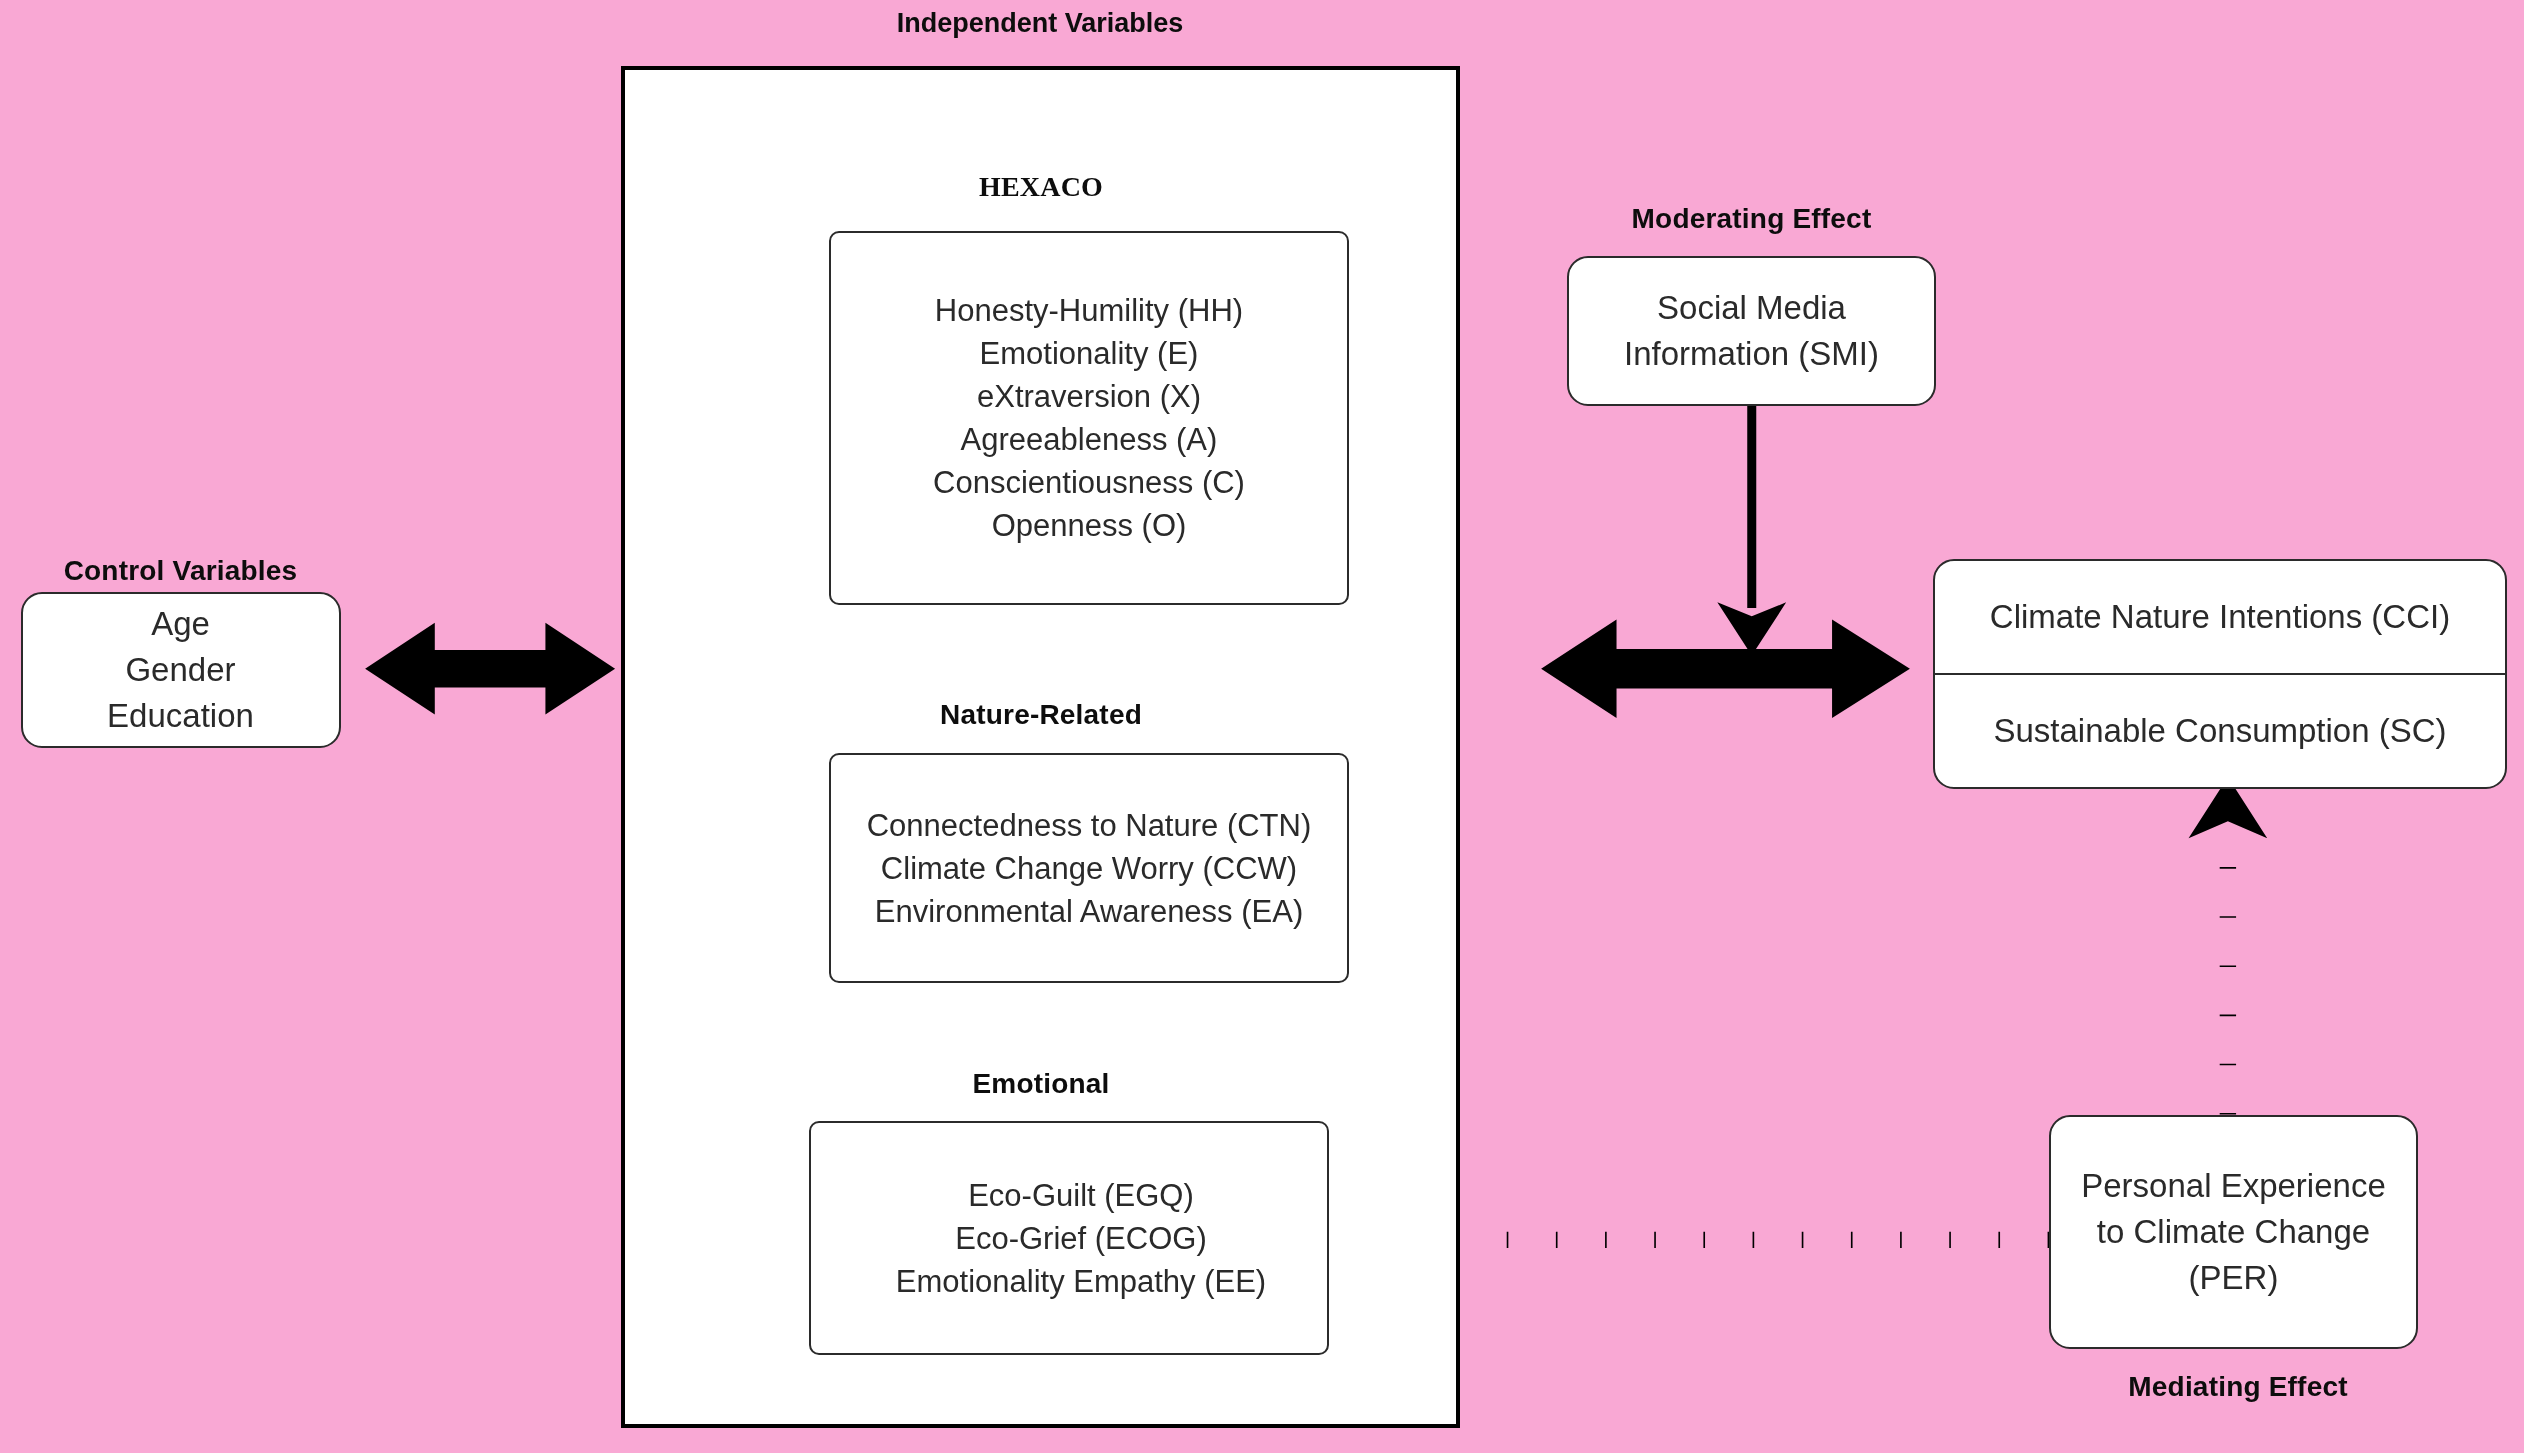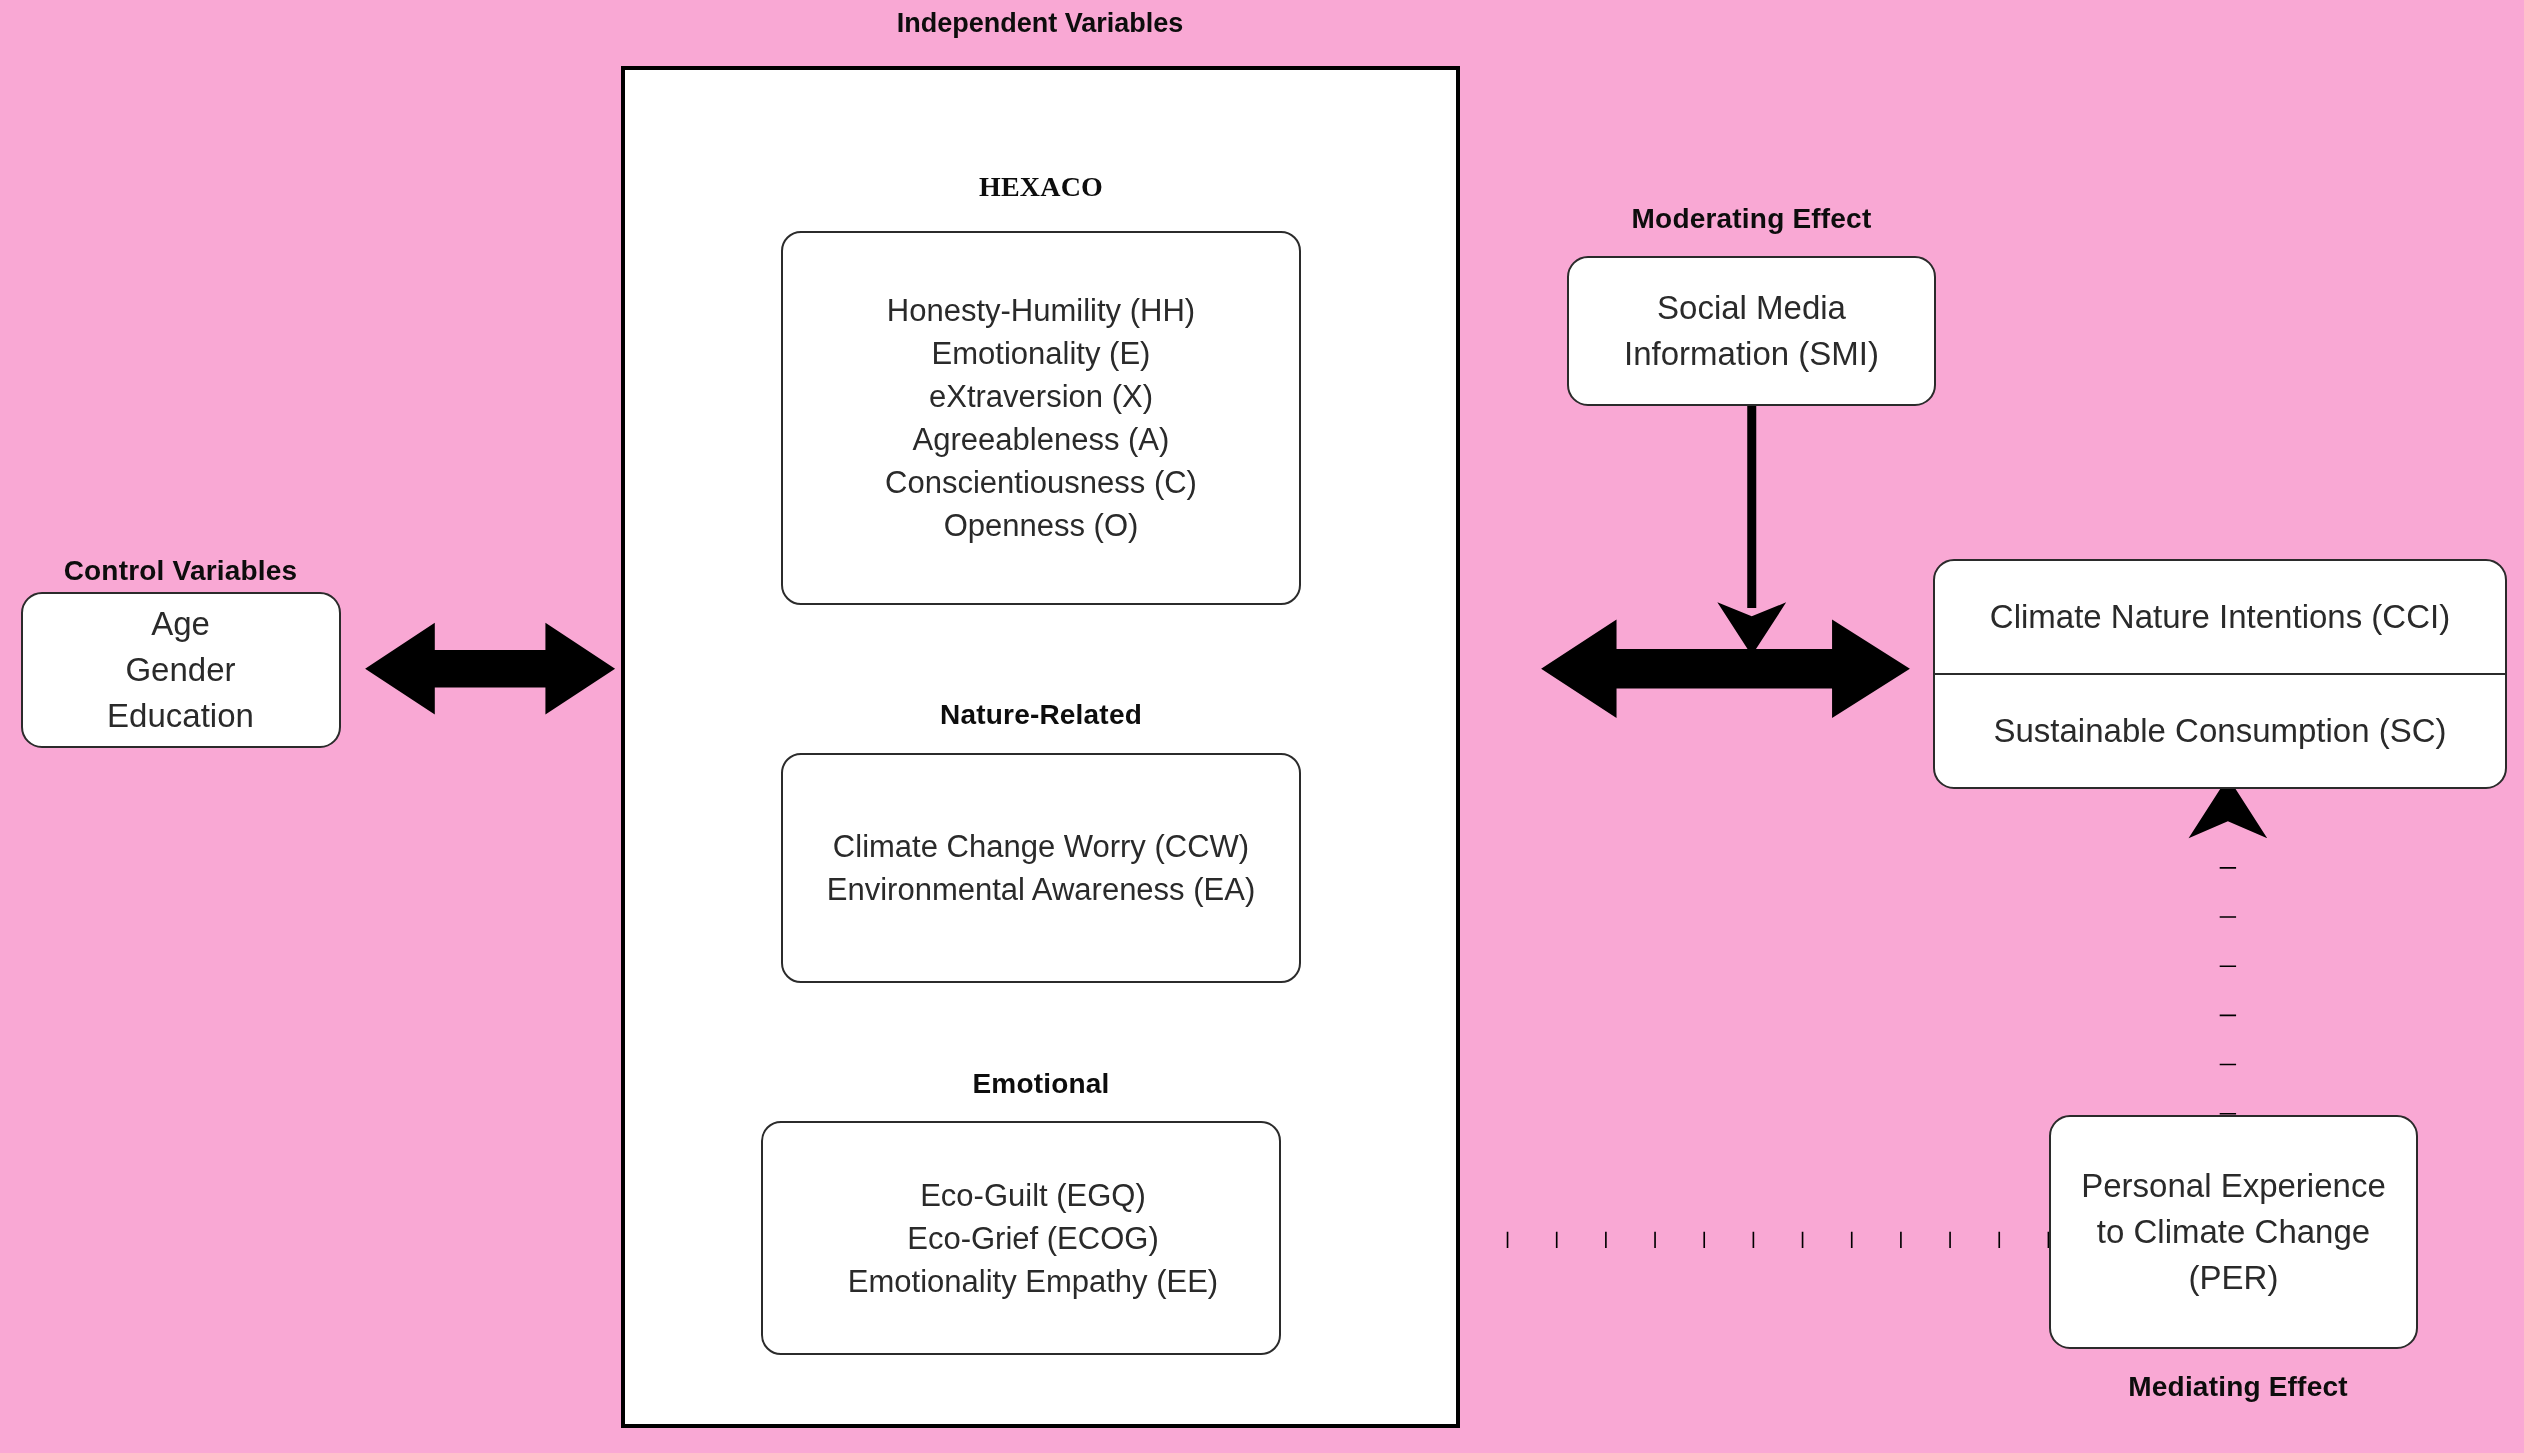--- a/index.html
+++ b/index.html
@@ -38,7 +38,7 @@
     align-items: center;
     justify-content: center;
   }
-  .rounded  { border-radius: 20px; }
+  .rounded  { border-radius: 10px; margin-left: 48px; }
   .rounded-sm { border-radius: 21px; }
   .sharp    { border-radius: 0; border-width: 4.9px; border-color: #000; }
 

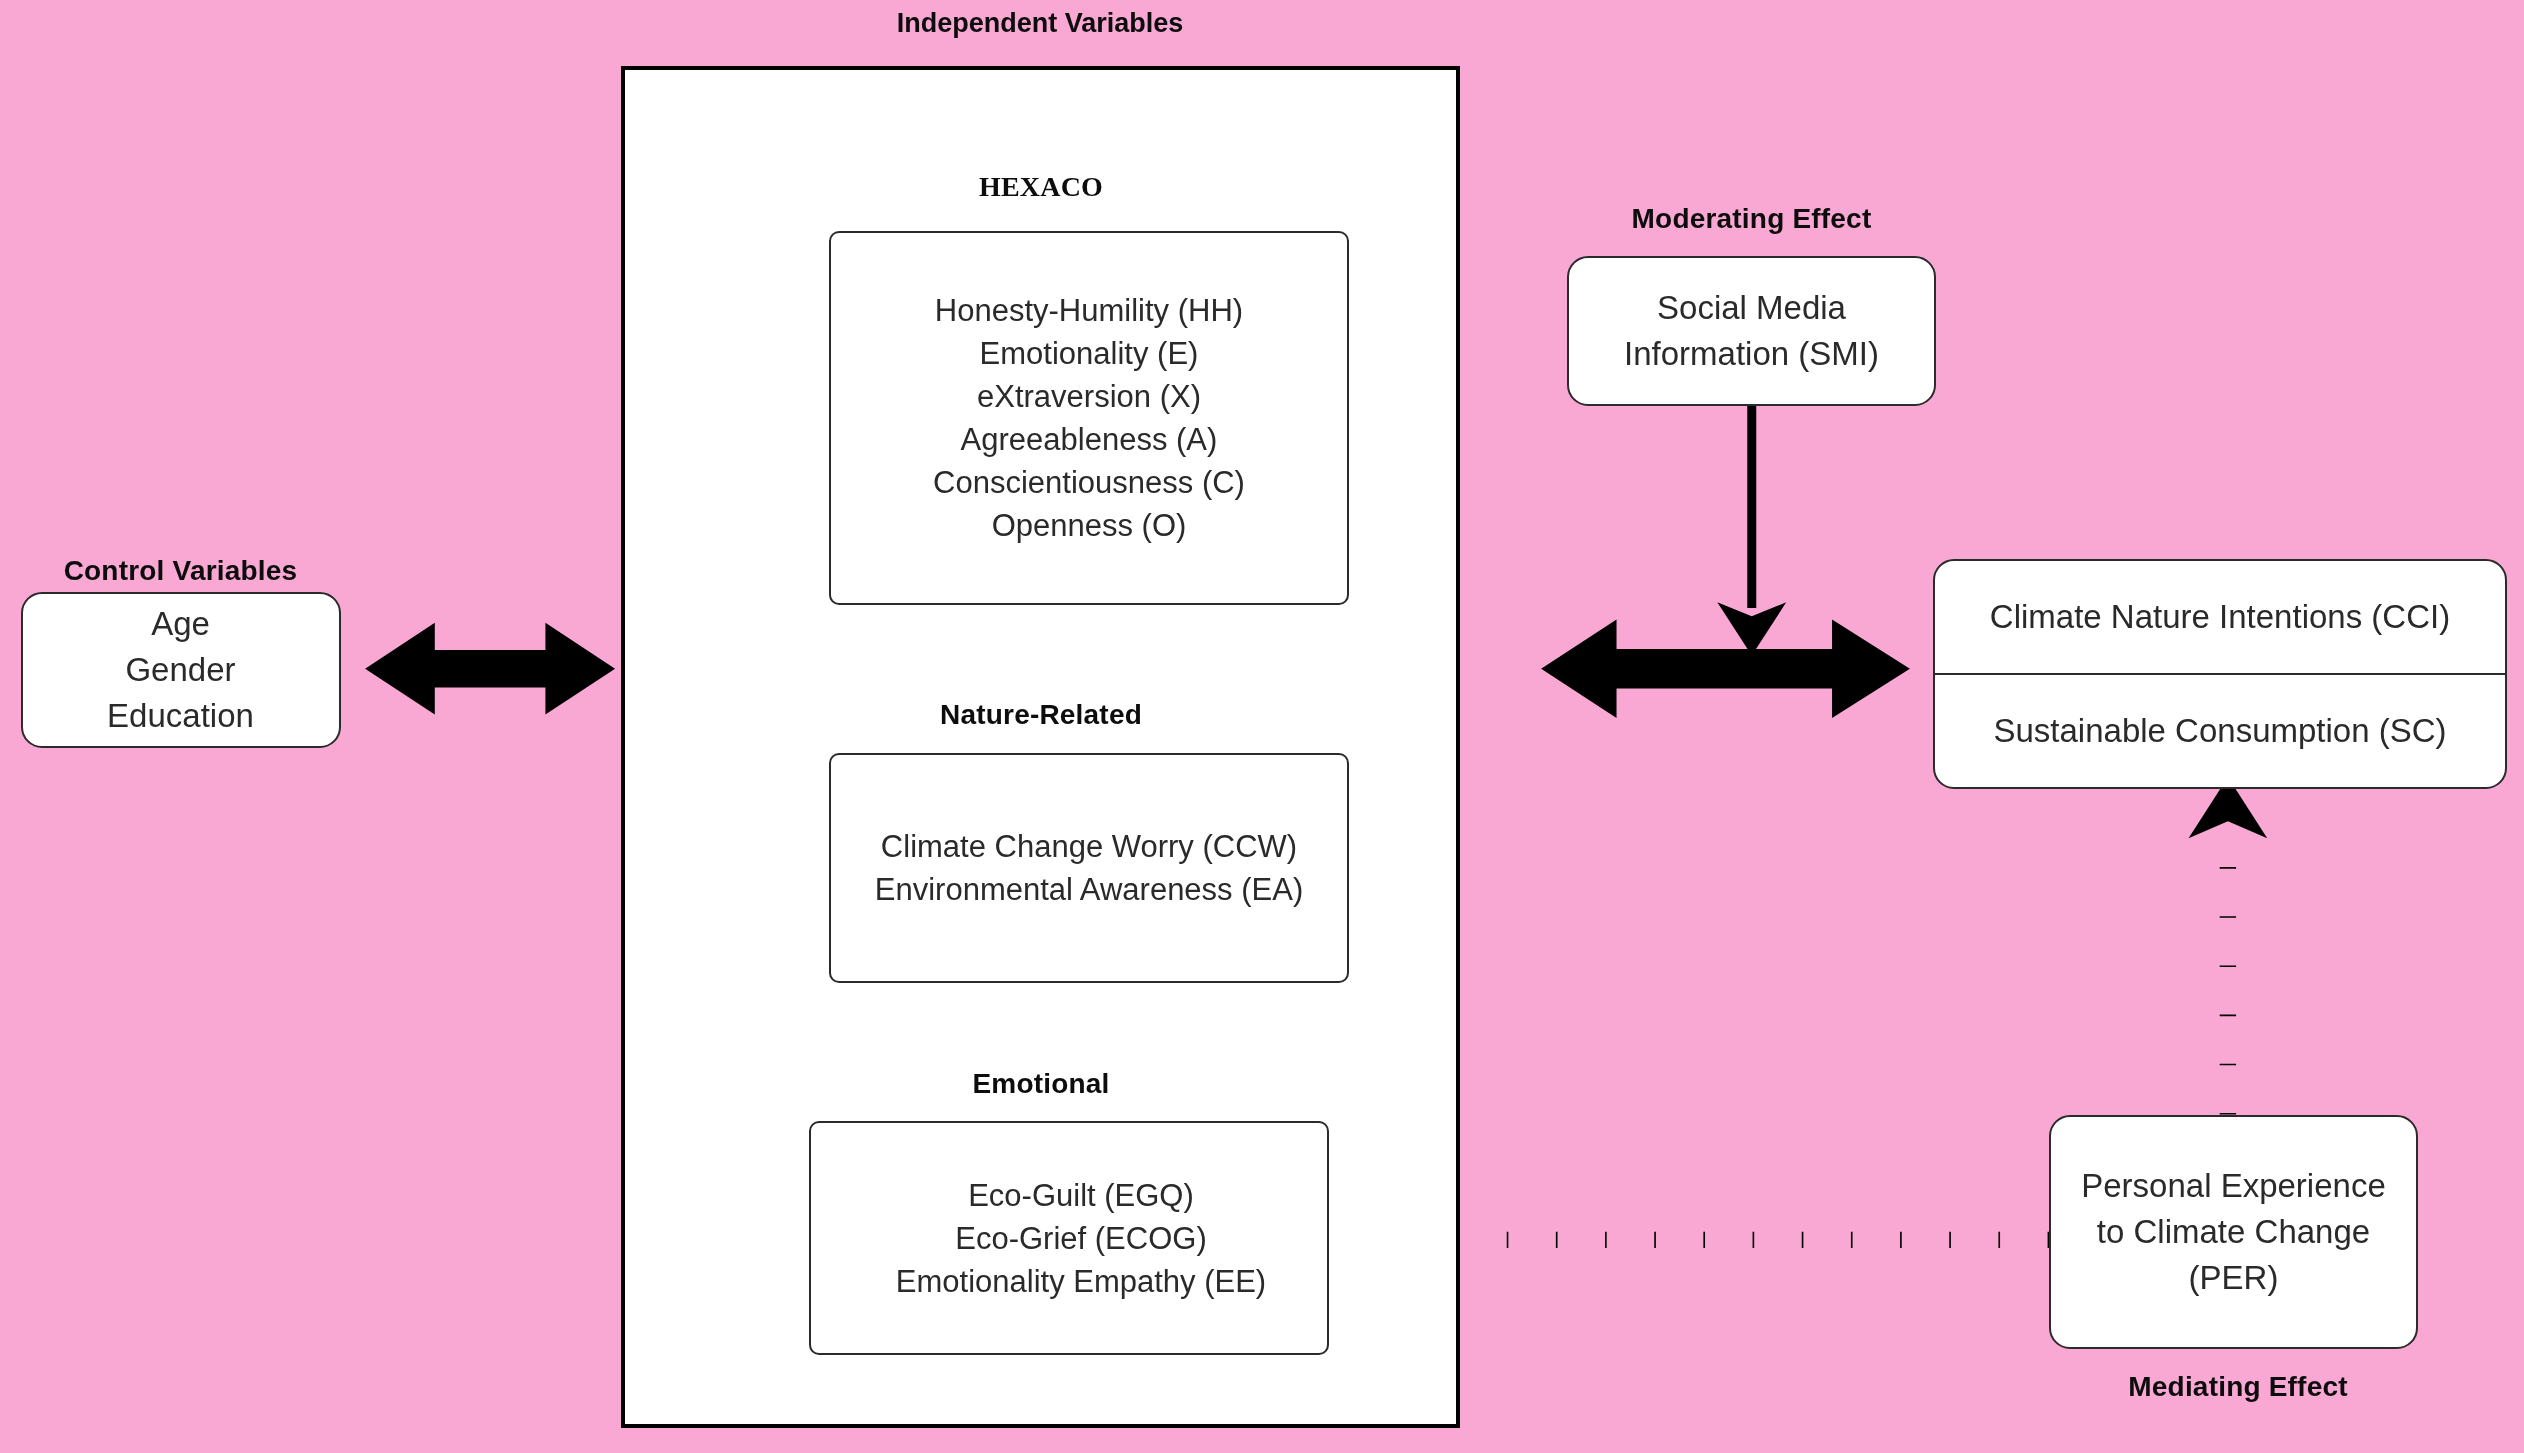--- a/index.html
+++ b/index.html
@@ -158,6 +158,7 @@
 
   <div class="box rounded" style="left:781px; top:753px; width:520px; height:230px;">
     <div class="stack">
+      <div class="line">Connectedness to Nature (CTN)</div>
       <div class="line">Climate Change Worry (CCW)</div>
       <div class="line">Environmental Awareness (EA)</div>
     </div>

